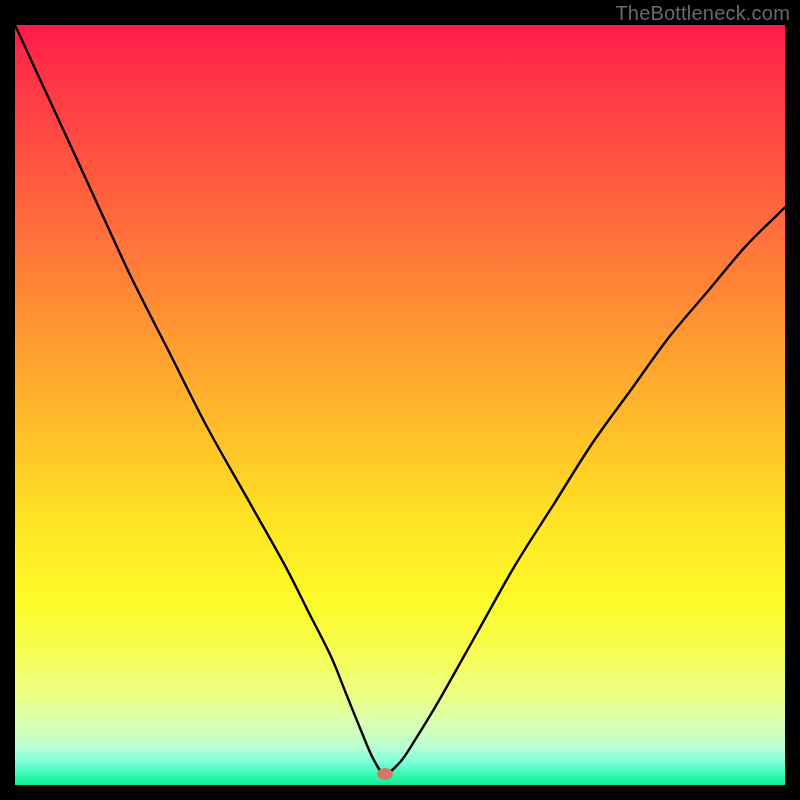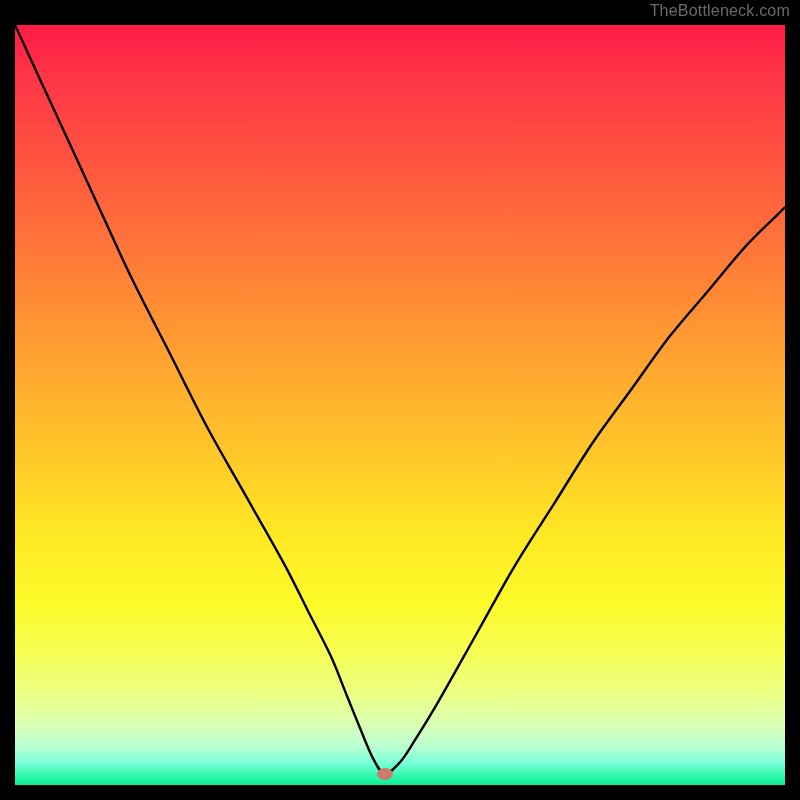--- a/index.html
+++ b/index.html
@@ -22,7 +22,7 @@
     top: 2px;
     right: 10px;
     color: #6a6a6a;
-    font-size: 16px;
+    font-size: 20px;
     font-weight: 500;
     letter-spacing: 0.2px;
     z-index: 5;

